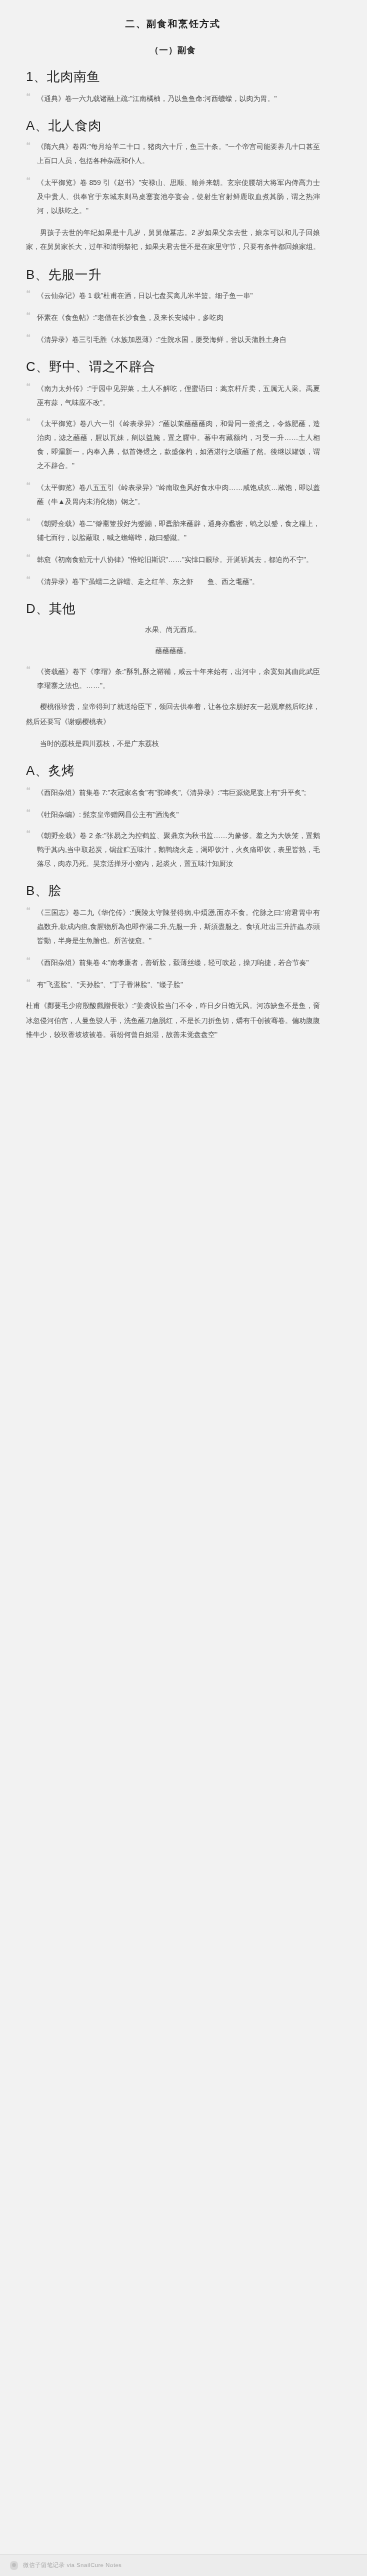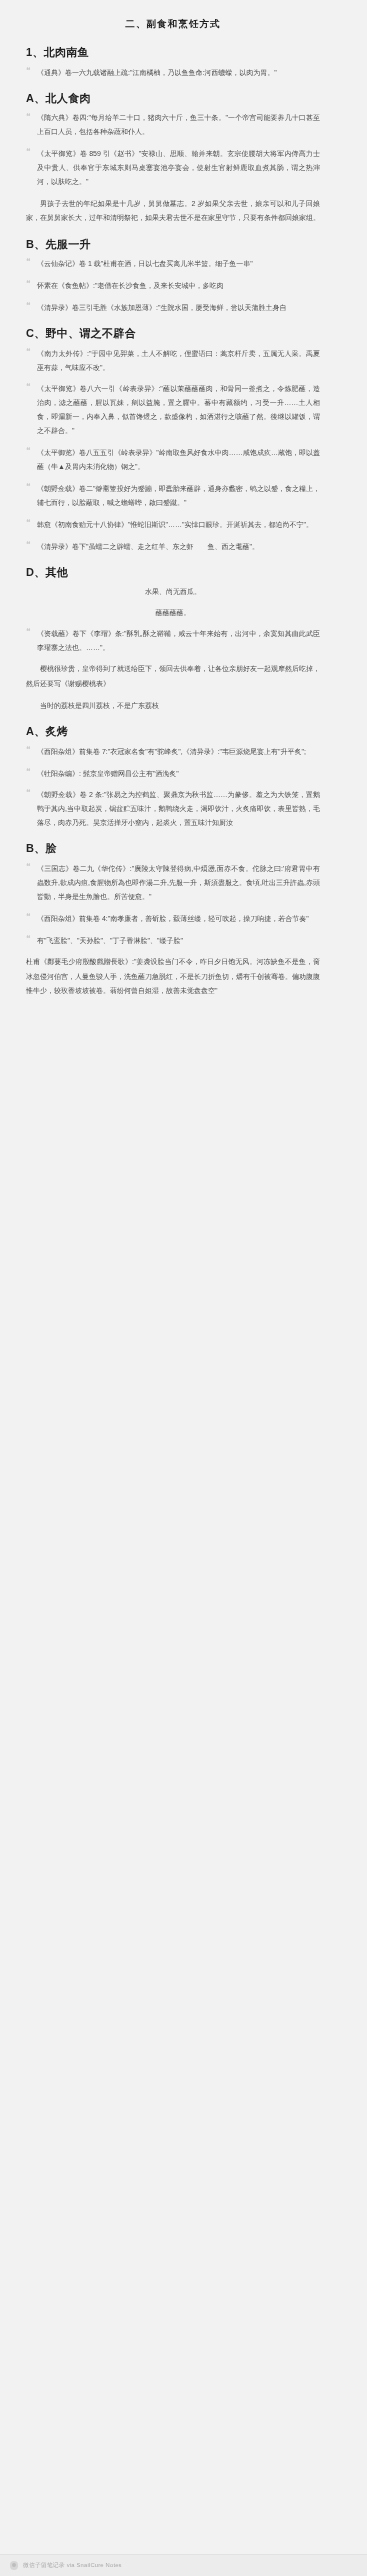--- a/index.html
+++ b/index.html
@@ -114,6 +114,7 @@
 
   <div class="doc-title">二、副食和烹饪方式</div>
 
+  <div class="h2">（一）副食</div>
 
   <div class="h3">1、北肉南鱼</div>
 

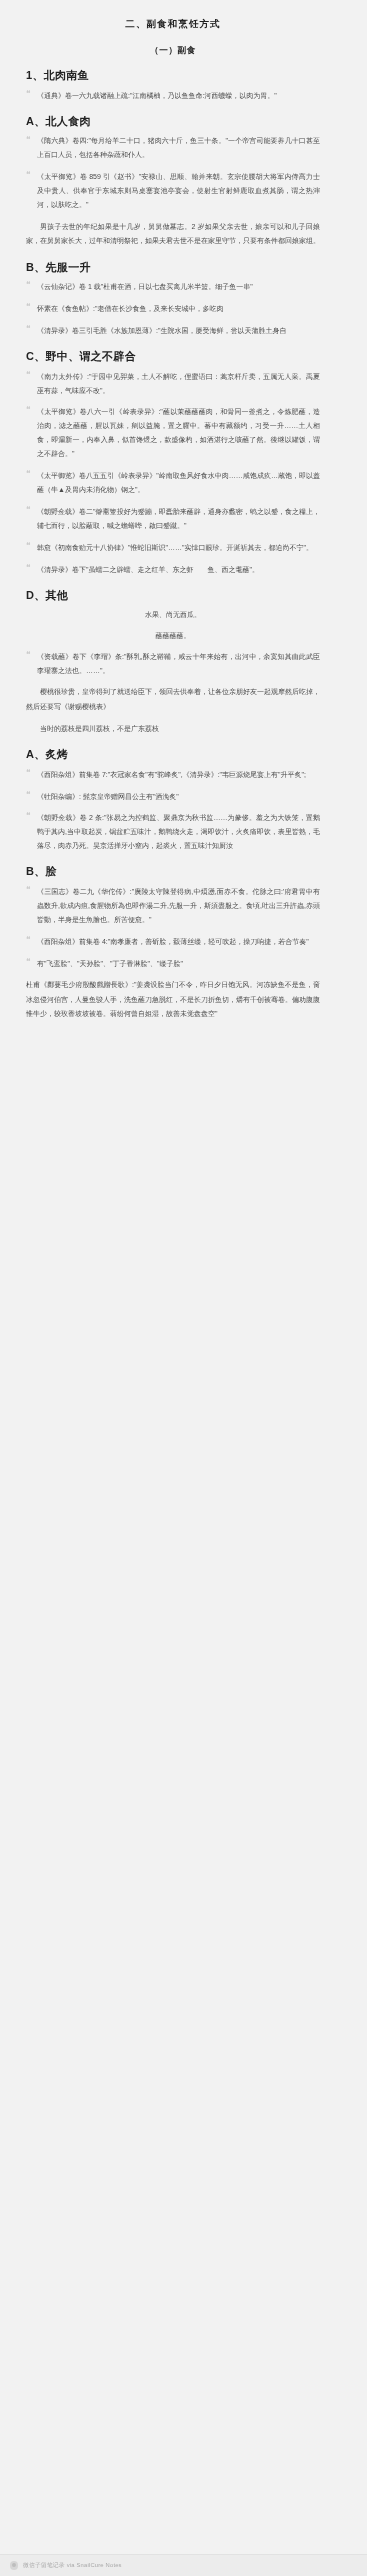--- a/index.html
+++ b/index.html
@@ -35,8 +35,8 @@
     margin:12.3px 0 10px 0;
   }
   .h3{
-    font-size:11px;
-    font-weight:bold;
+    font-size:13px;
+    font-weight:normal;
     color:#222;
     margin:11px 0 5.6px 0;
     letter-spacing:0.3px;

